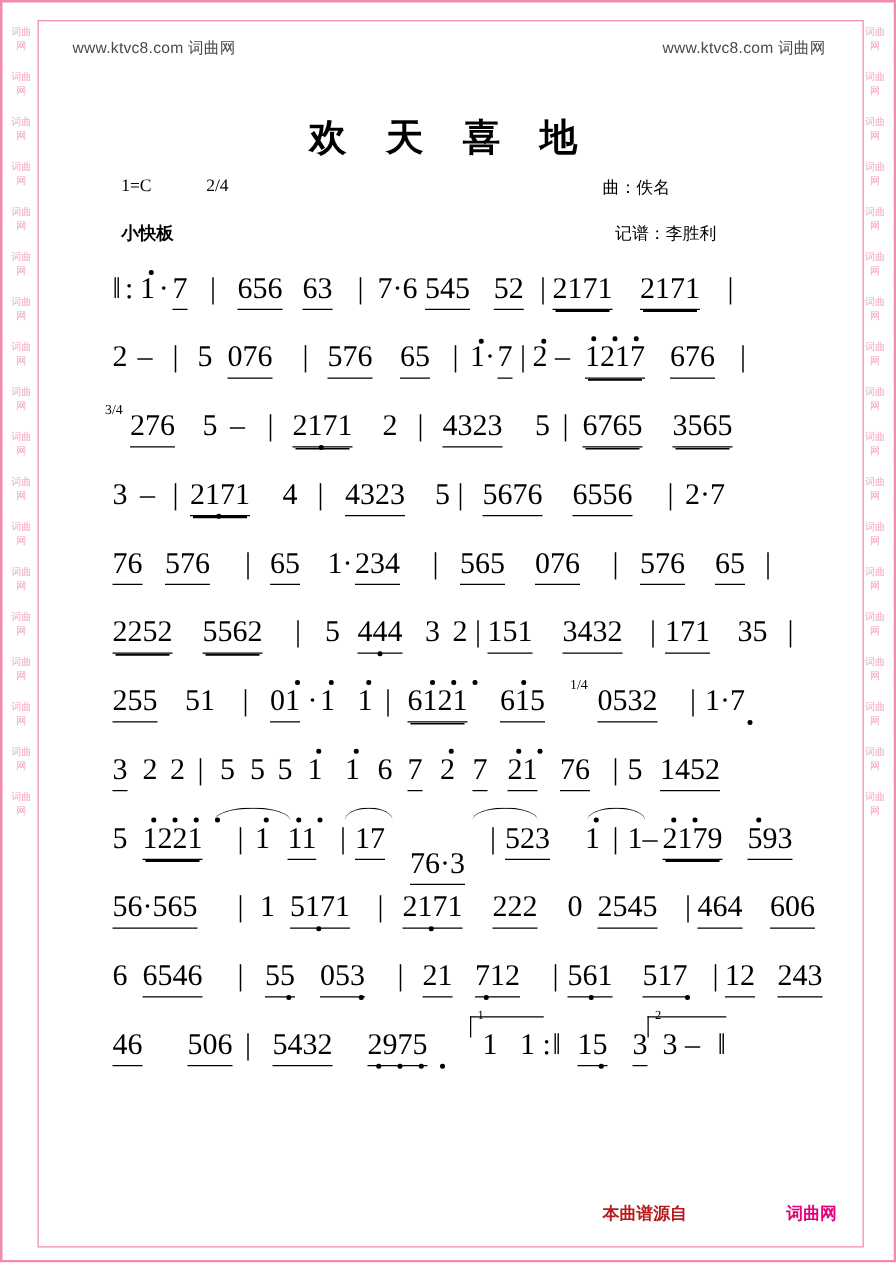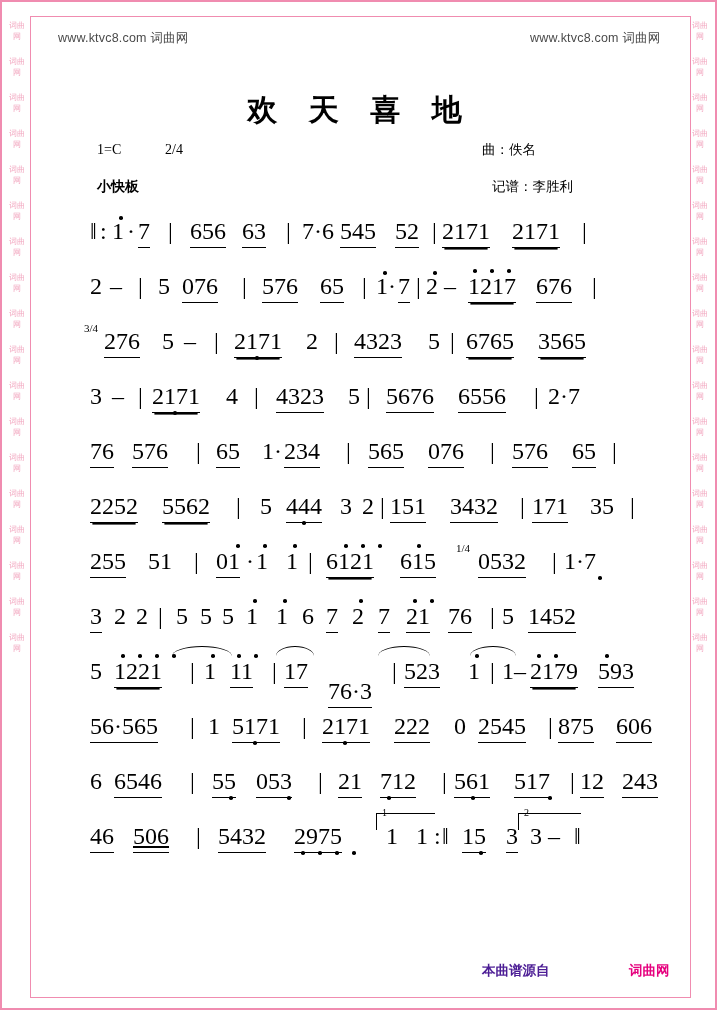--- a/index.html
+++ b/index.html
@@ -416,7 +416,7 @@
       <span class="tok" style="left:364px; top:8px;">0</span>
       <span class="tok u1" style="left:388px; top:8px;">2545</span>
       <span class="tok" style="left:458px; top:8px;">|</span>
-      <span class="tok u1" style="left:468px; top:8px;">875</span>
+      <span class="tok u1" style="left:468px; top:8px;">464</span>
       <span class="tok u1" style="left:526px; top:8px;">606</span>
     </div>
 

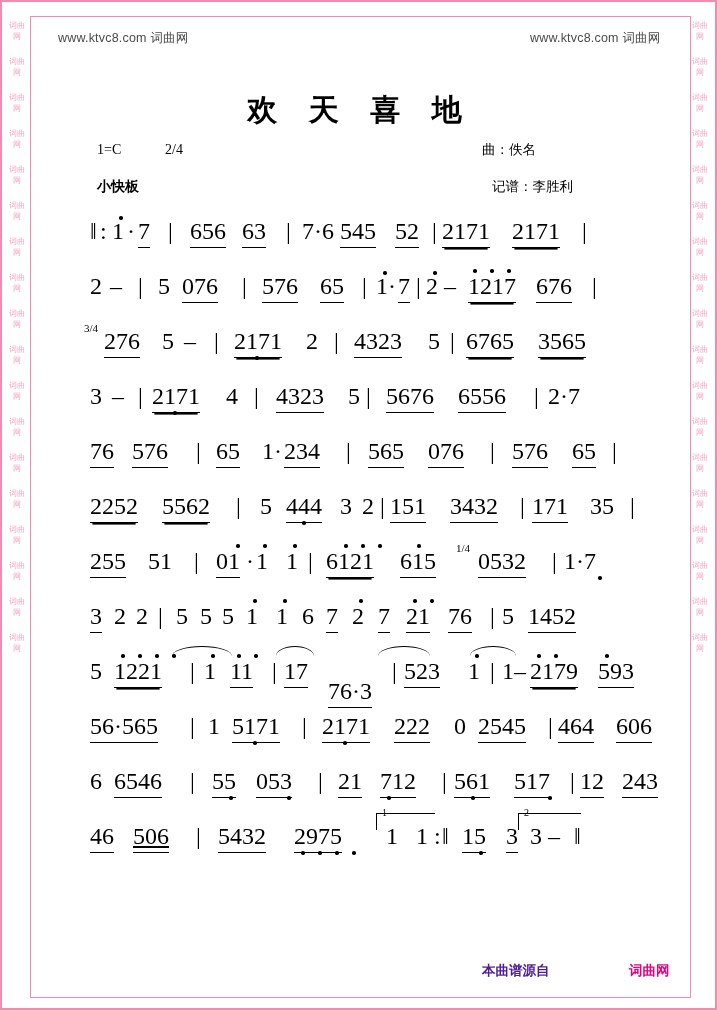--- a/index.html
+++ b/index.html
@@ -444,7 +444,7 @@
 
     <div class="staff-line">
       <span class="tok u1" style="left:0px; top:8px;">46</span>
-      <span class="tok u1" style="left:43px; top:8px;text-decoration:underline;">506</span>
+      <span class="tok u1" style="left:60px; top:8px;">506</span>
       <span class="tok" style="left:106px; top:8px;">|</span>
       <span class="tok u1" style="left:128px; top:8px;">5432</span>
       <span class="tok u1" style="left:204px; top:8px;">2975</span>

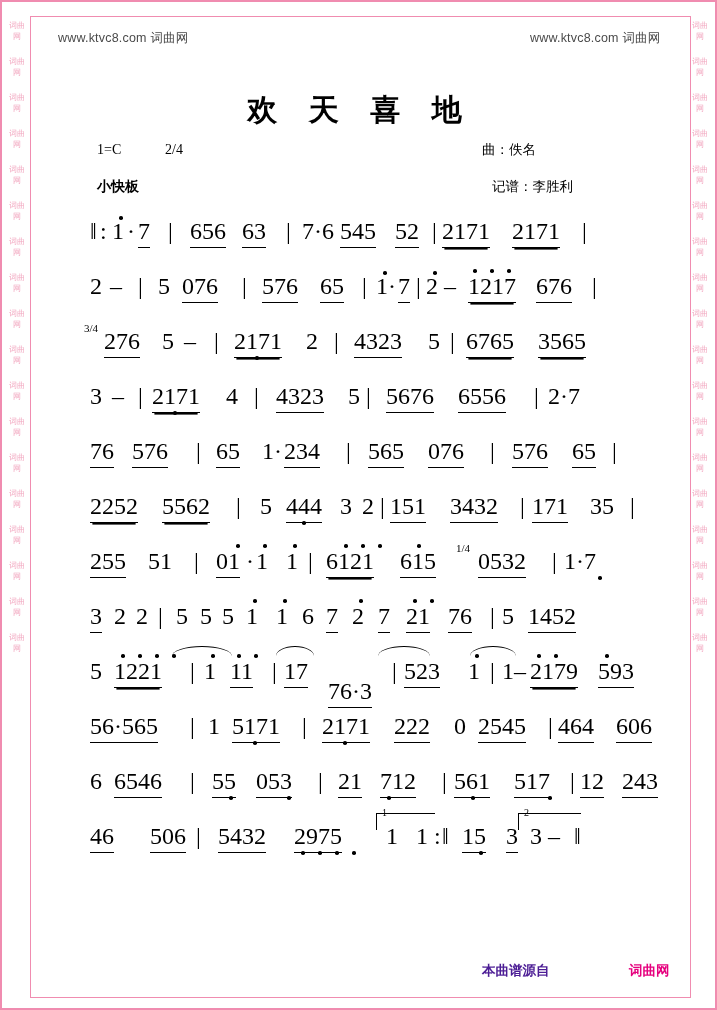--- a/index.html
+++ b/index.html
@@ -131,7 +131,7 @@
     font-size: 13.5px;
     font-weight: bold;
     font-family: "Liberation Sans", sans-serif;
-    color: #4c1d95;
+    color: #b91c1c;
   }
   .footer-right {
     position: absolute;

